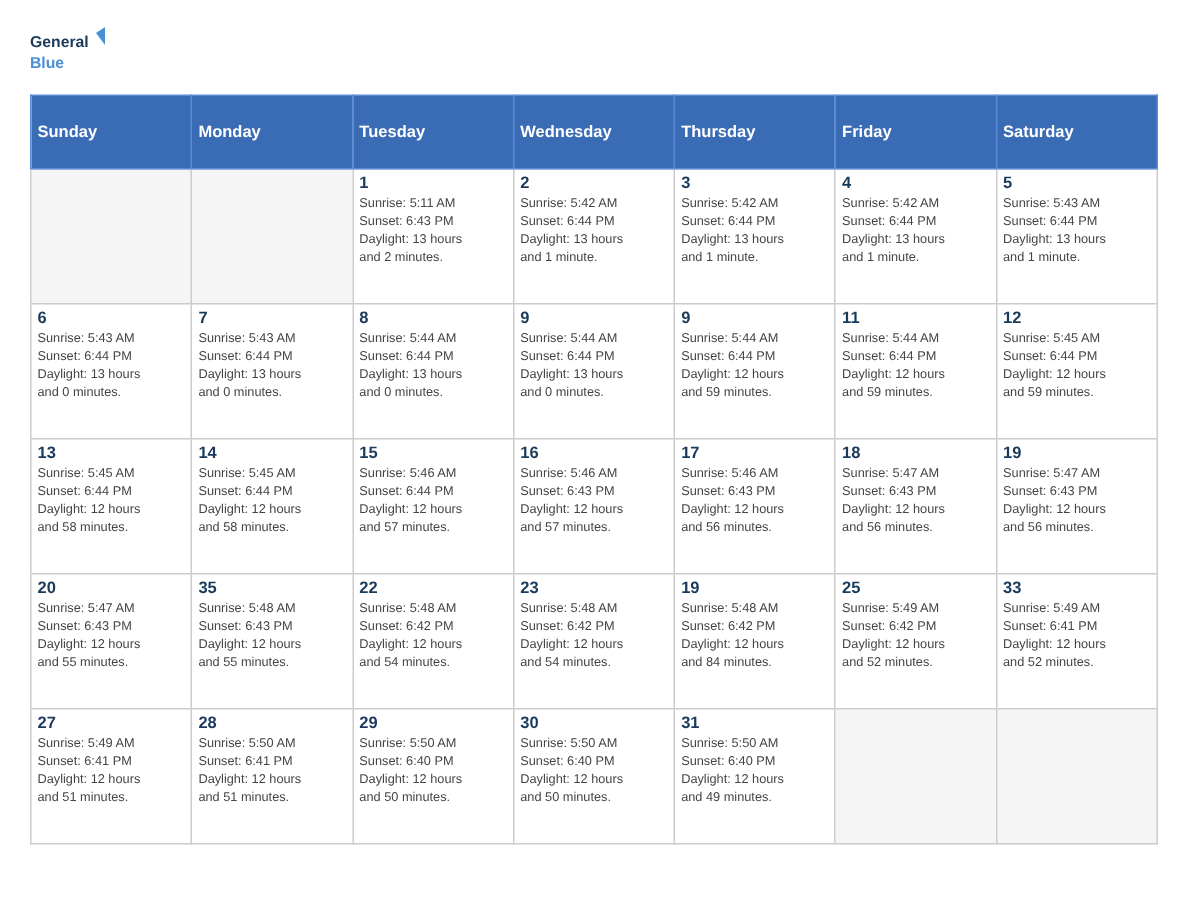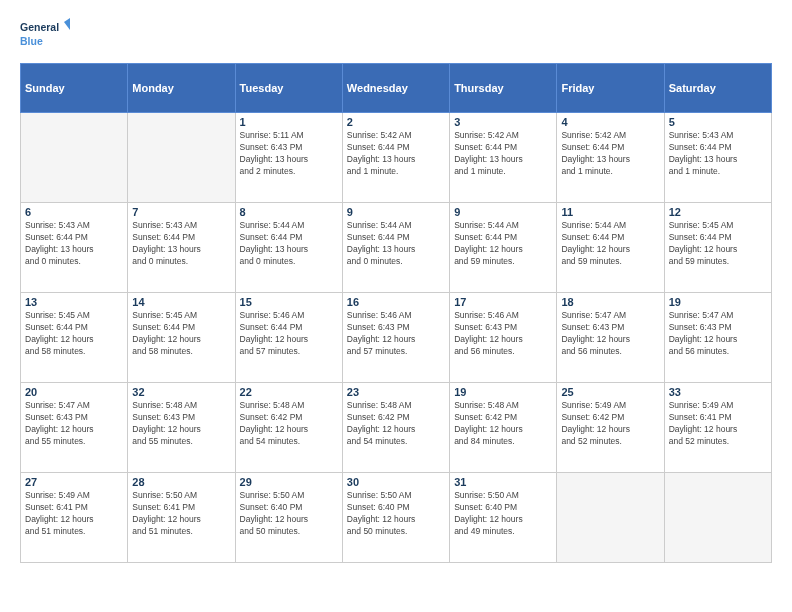--- a/index.html
+++ b/index.html
@@ -266,7 +266,7 @@
             <div class="cell-text">and 55 minutes.</div>
           </td>
           <td>
-            <span class="day-num">32</span>
+            <span class="day-num">35</span>
             <div class="cell-text">Sunrise: 5:48 AM</div>
             <div class="cell-text">Sunset: 6:43 PM</div>
             <div class="cell-text">Daylight: 12 hours</div>

